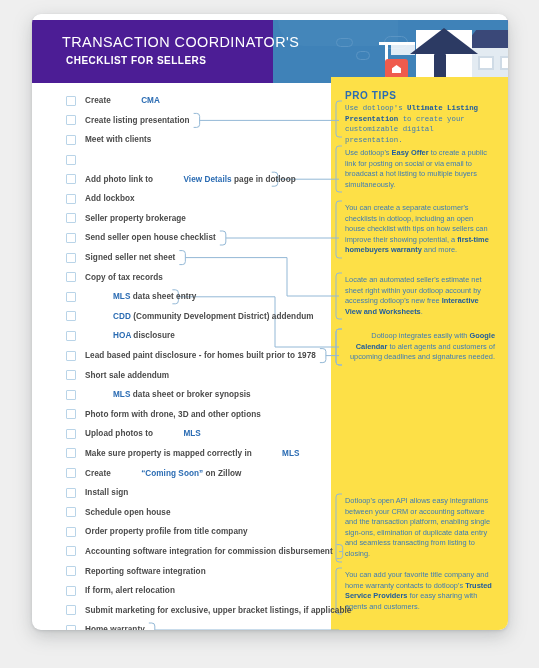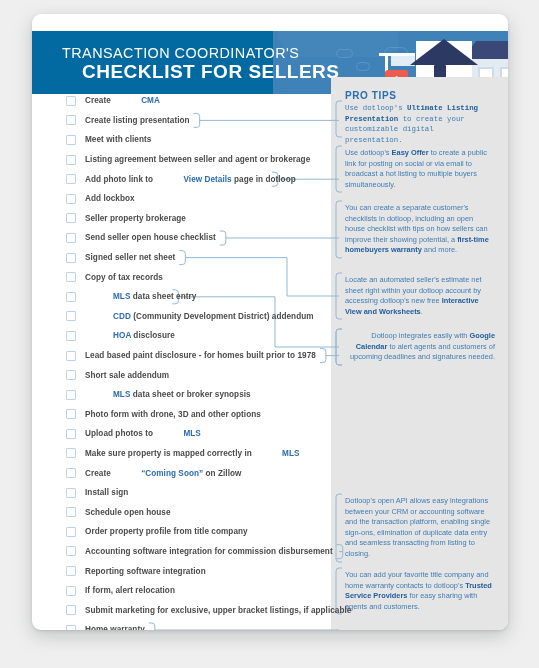--- a/index.html
+++ b/index.html
@@ -22,8 +22,8 @@
 
   
   .header{
-    position:absolute;left:0;top:17px;width:476px;height:63px;
-    background:#0369a1;
+    position:absolute;left:0;top:6px;width:476px;height:63px;
+    background:#4c1d95;
     overflow:hidden;
   }
   .hdr-lighter{

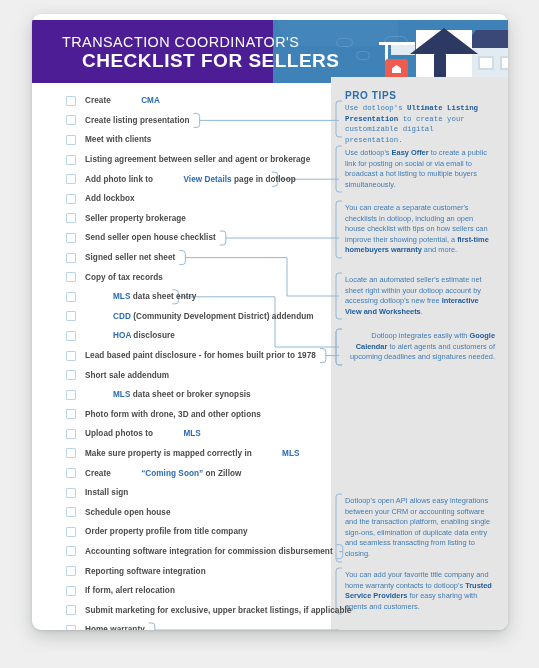--- a/index.html
+++ b/index.html
@@ -40,8 +40,8 @@
     font-weight:400;white-space:nowrap;
   }
   .title2{
-    color:#ffffff;font-size:19px;letter-spacing:.5px;line-height:20px;
-    font-weight:bold;white-space:nowrap;margin-left:20px;
+    color:#ffffff;font-size:10px;letter-spacing:.5px;line-height:20px;
+    font-weight:bold;white-space:nowrap;margin-left:4px;
   }
 
   

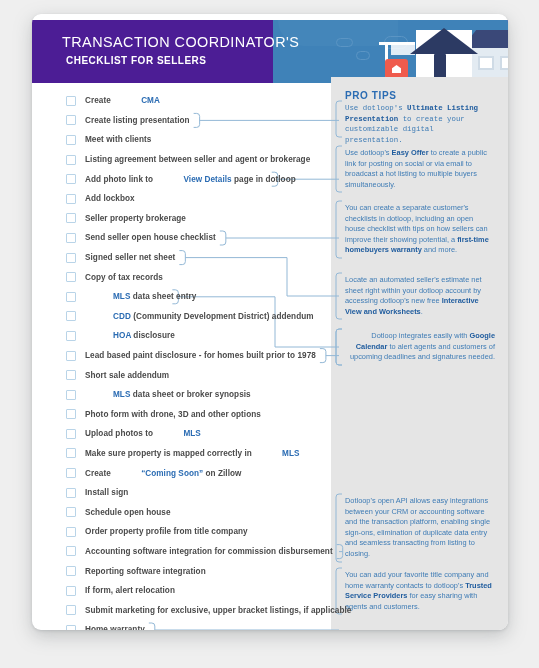--- a/index.html
+++ b/index.html
@@ -77,7 +77,7 @@
   .body{position:absolute;left:0;top:63px;width:476px;height:553px;}
   .tips-panel{
     position:absolute;right:0;top:0;width:177px;height:553px;
-    background:#e5e5e5;
+    background:#fde047;
   }
 
   .list{position:absolute;left:34px;top:14px;width:290px;}

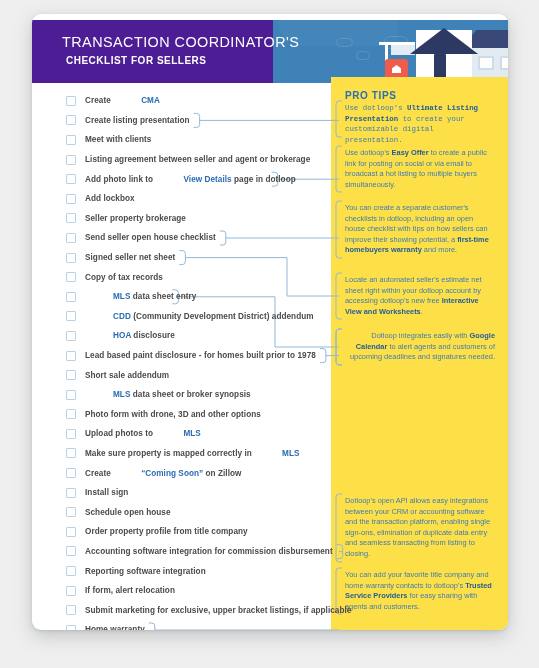--- a/index.html
+++ b/index.html
@@ -201,7 +201,6 @@
           </div>
           <div class="item">
             <span class="cb"></span>
-            <span class="txt">Listing agreement between seller and agent or brokerage</span>
           </div>
           <div class="item">
             <span class="cb"></span>

